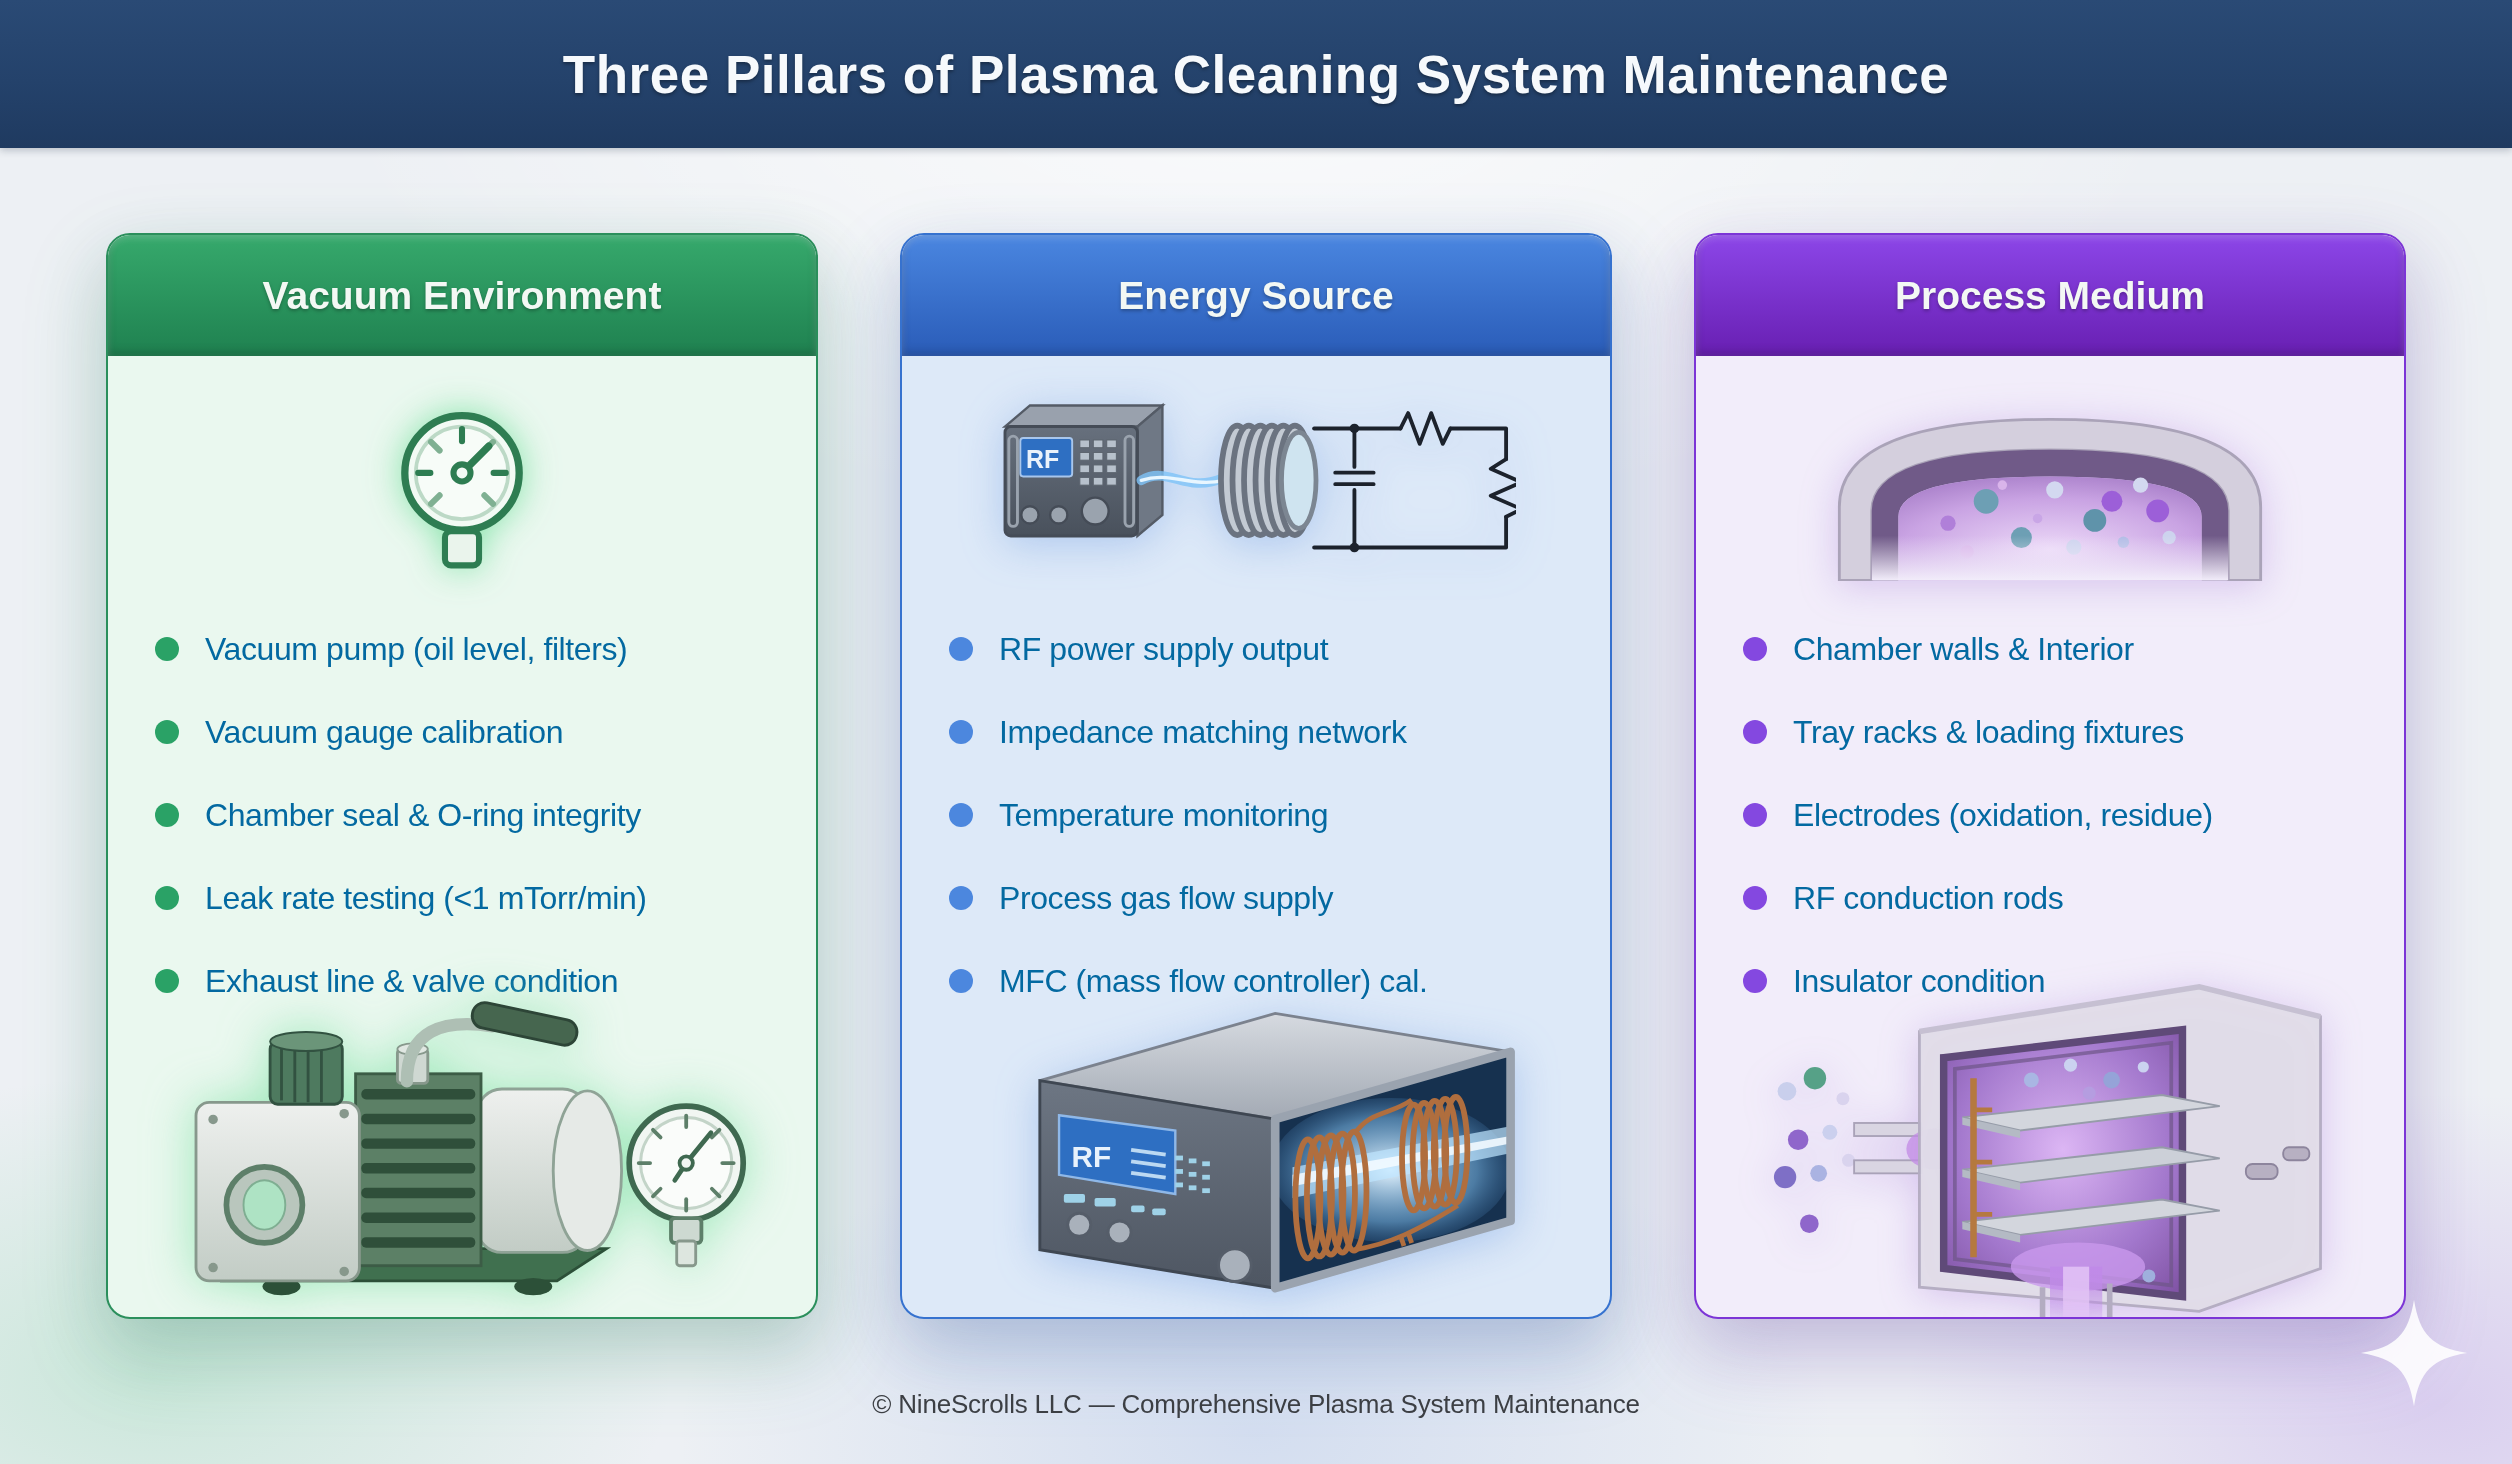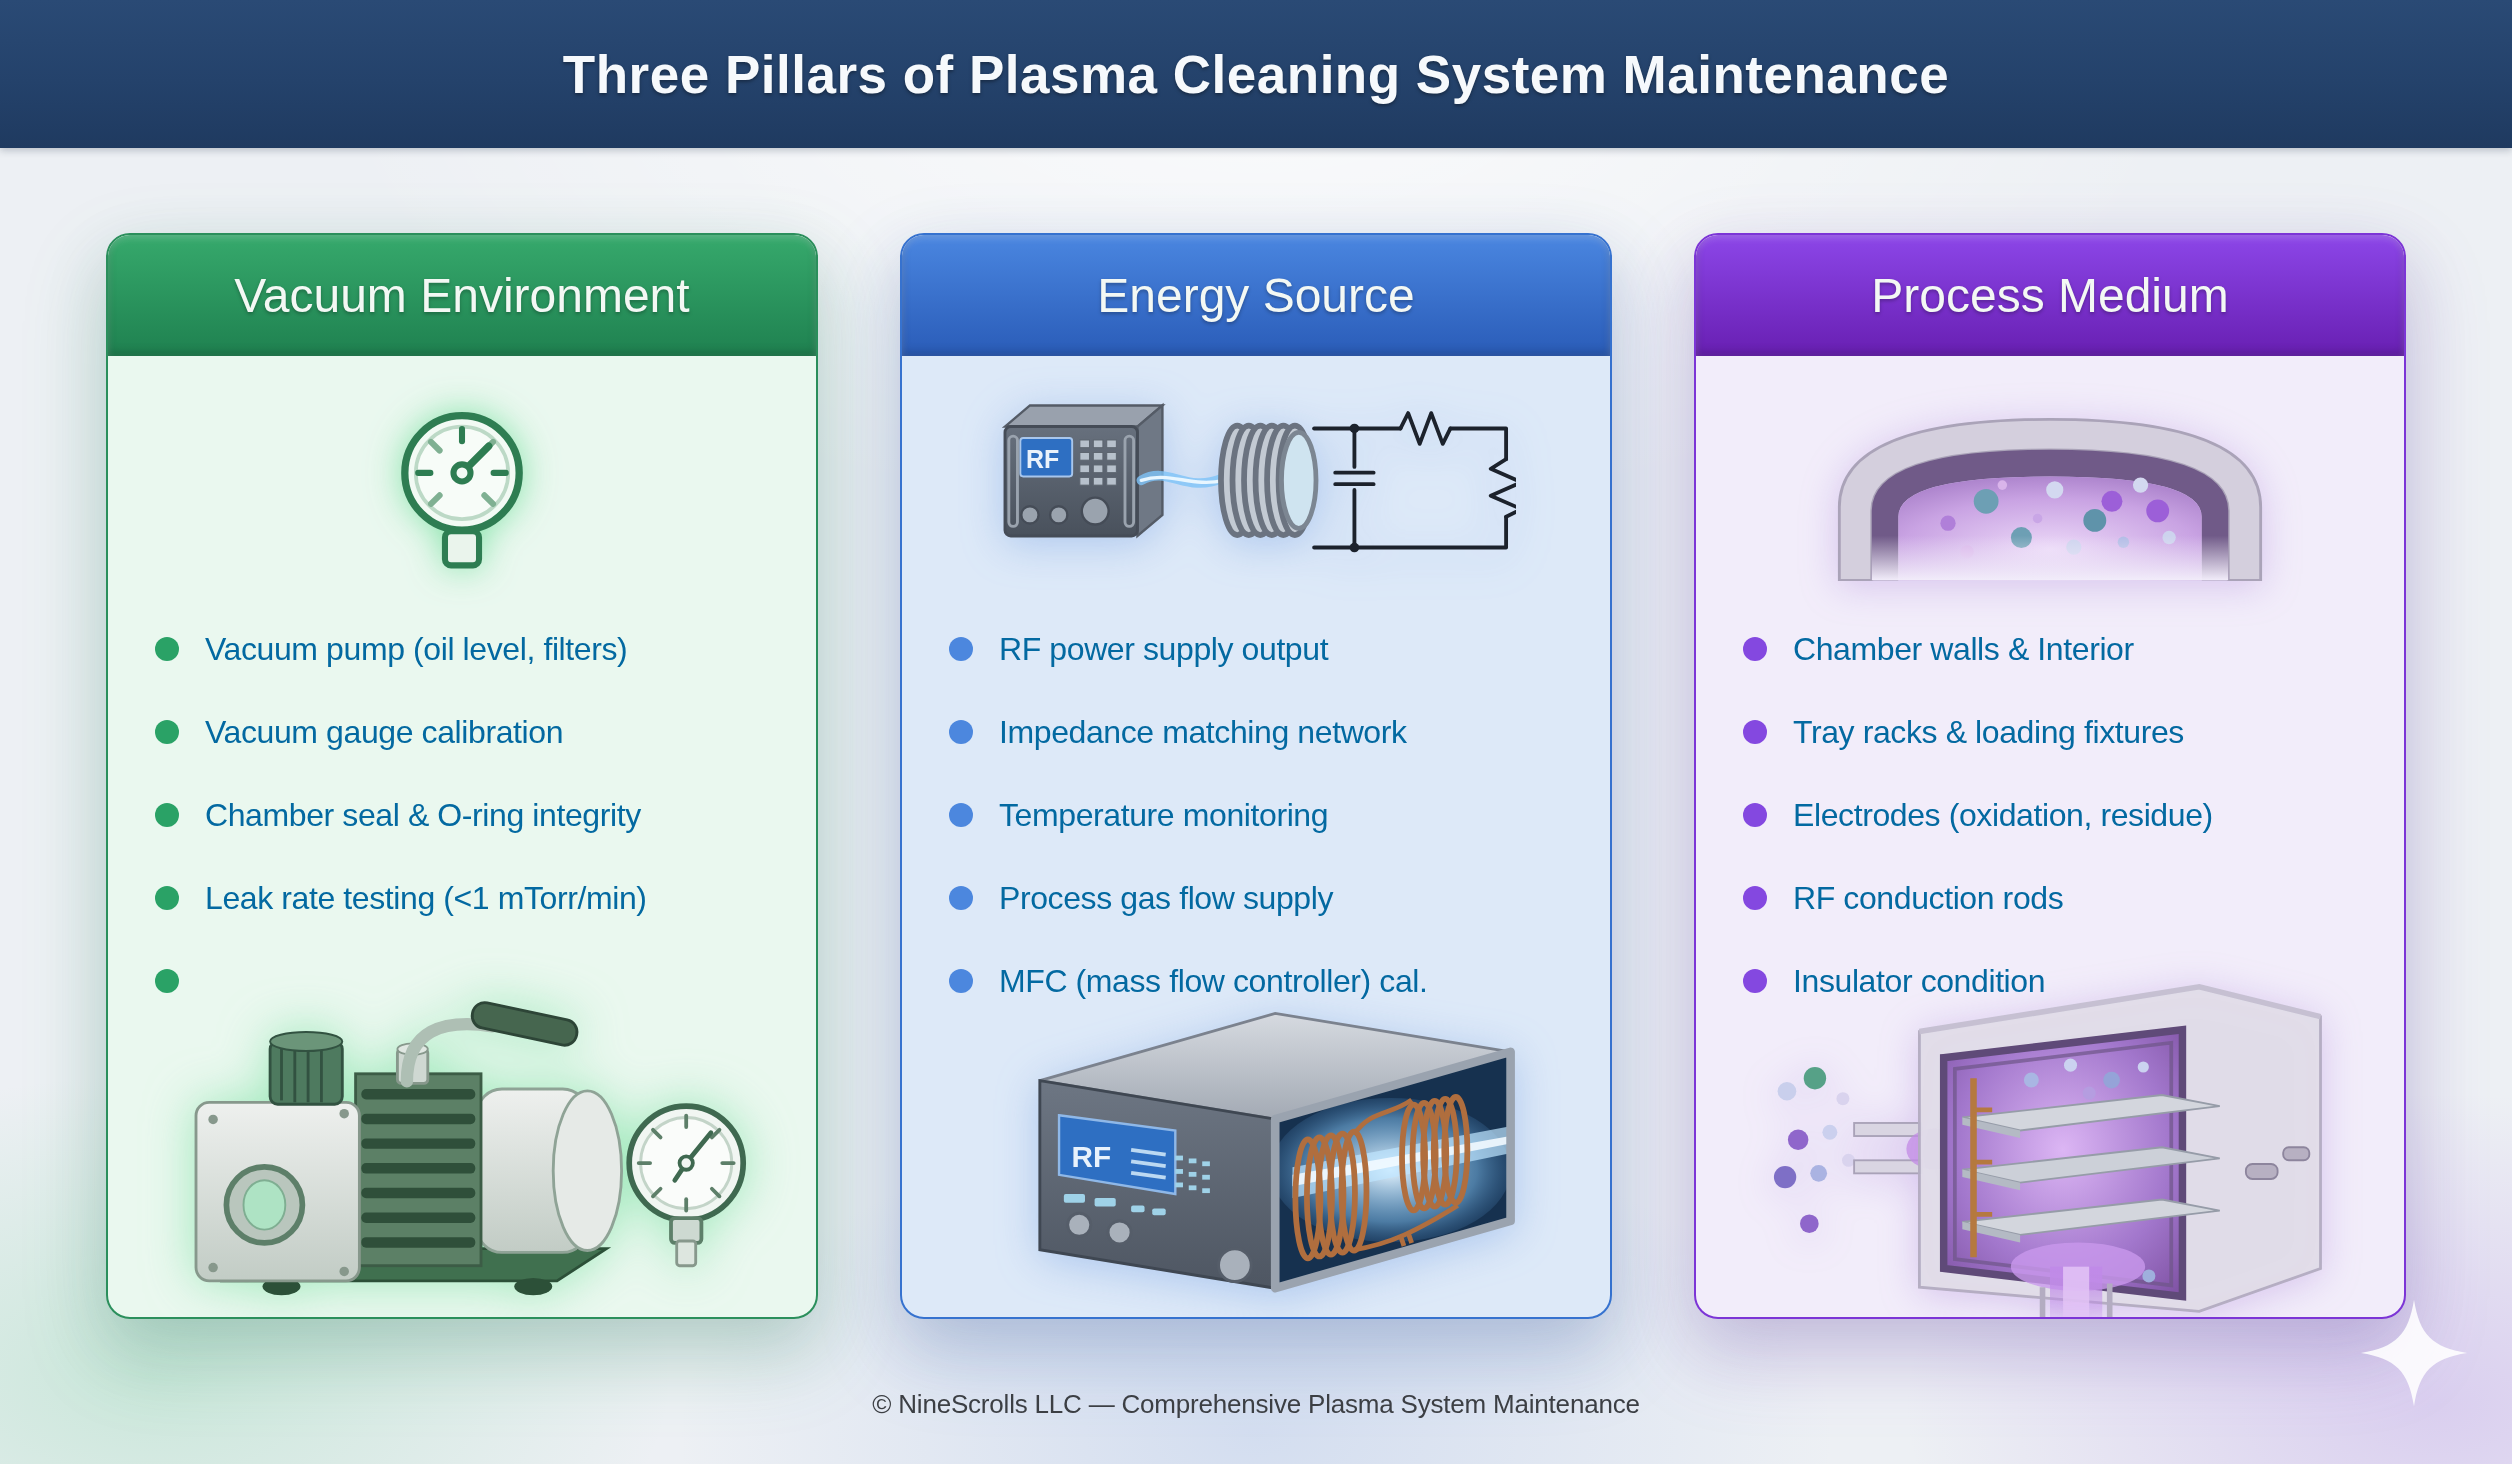--- a/index.html
+++ b/index.html
@@ -36,7 +36,7 @@
     display:flex;align-items:center;justify-content:center;
     box-shadow:inset 0 -3.7px 9.3px rgba(0,0,0,.18), inset 0 2.8px 7.5px rgba(255,255,255,.22);
   }
-  .card-header h2{margin:16px;color:#f3f8f4;font-size:48px;font-weight:400;text-shadow:0 1.9px 3.7px rgba(0,0,0,.28);}
+  .card-header h2{margin:16px;color:#f3f8f4;font-size:39px;font-weight:700;text-shadow:0 1.9px 3.7px rgba(0,0,0,.28);}
   .card--green {--accent:#2b8f5c;--hdrA:#36a96c;--hdrB:#1f8150;--body:#eaf8ef;--dot:#2aa266;--glow:rgba(60,180,110,.22);}
   .card--blue  {--accent:#3672cf;--hdrA:#4a86e0;--hdrB:#2a5cb8;--body:#dde9f8;--dot:#4c87de;--glow:rgba(70,120,210,.22);}
   .card--purple{--accent:#7c35d6;--hdrA:#8c46e8;--hdrB:#681fb2;--body:#f2edfa;--dot:#8448e0;--glow:rgba(140,80,220,.22);}

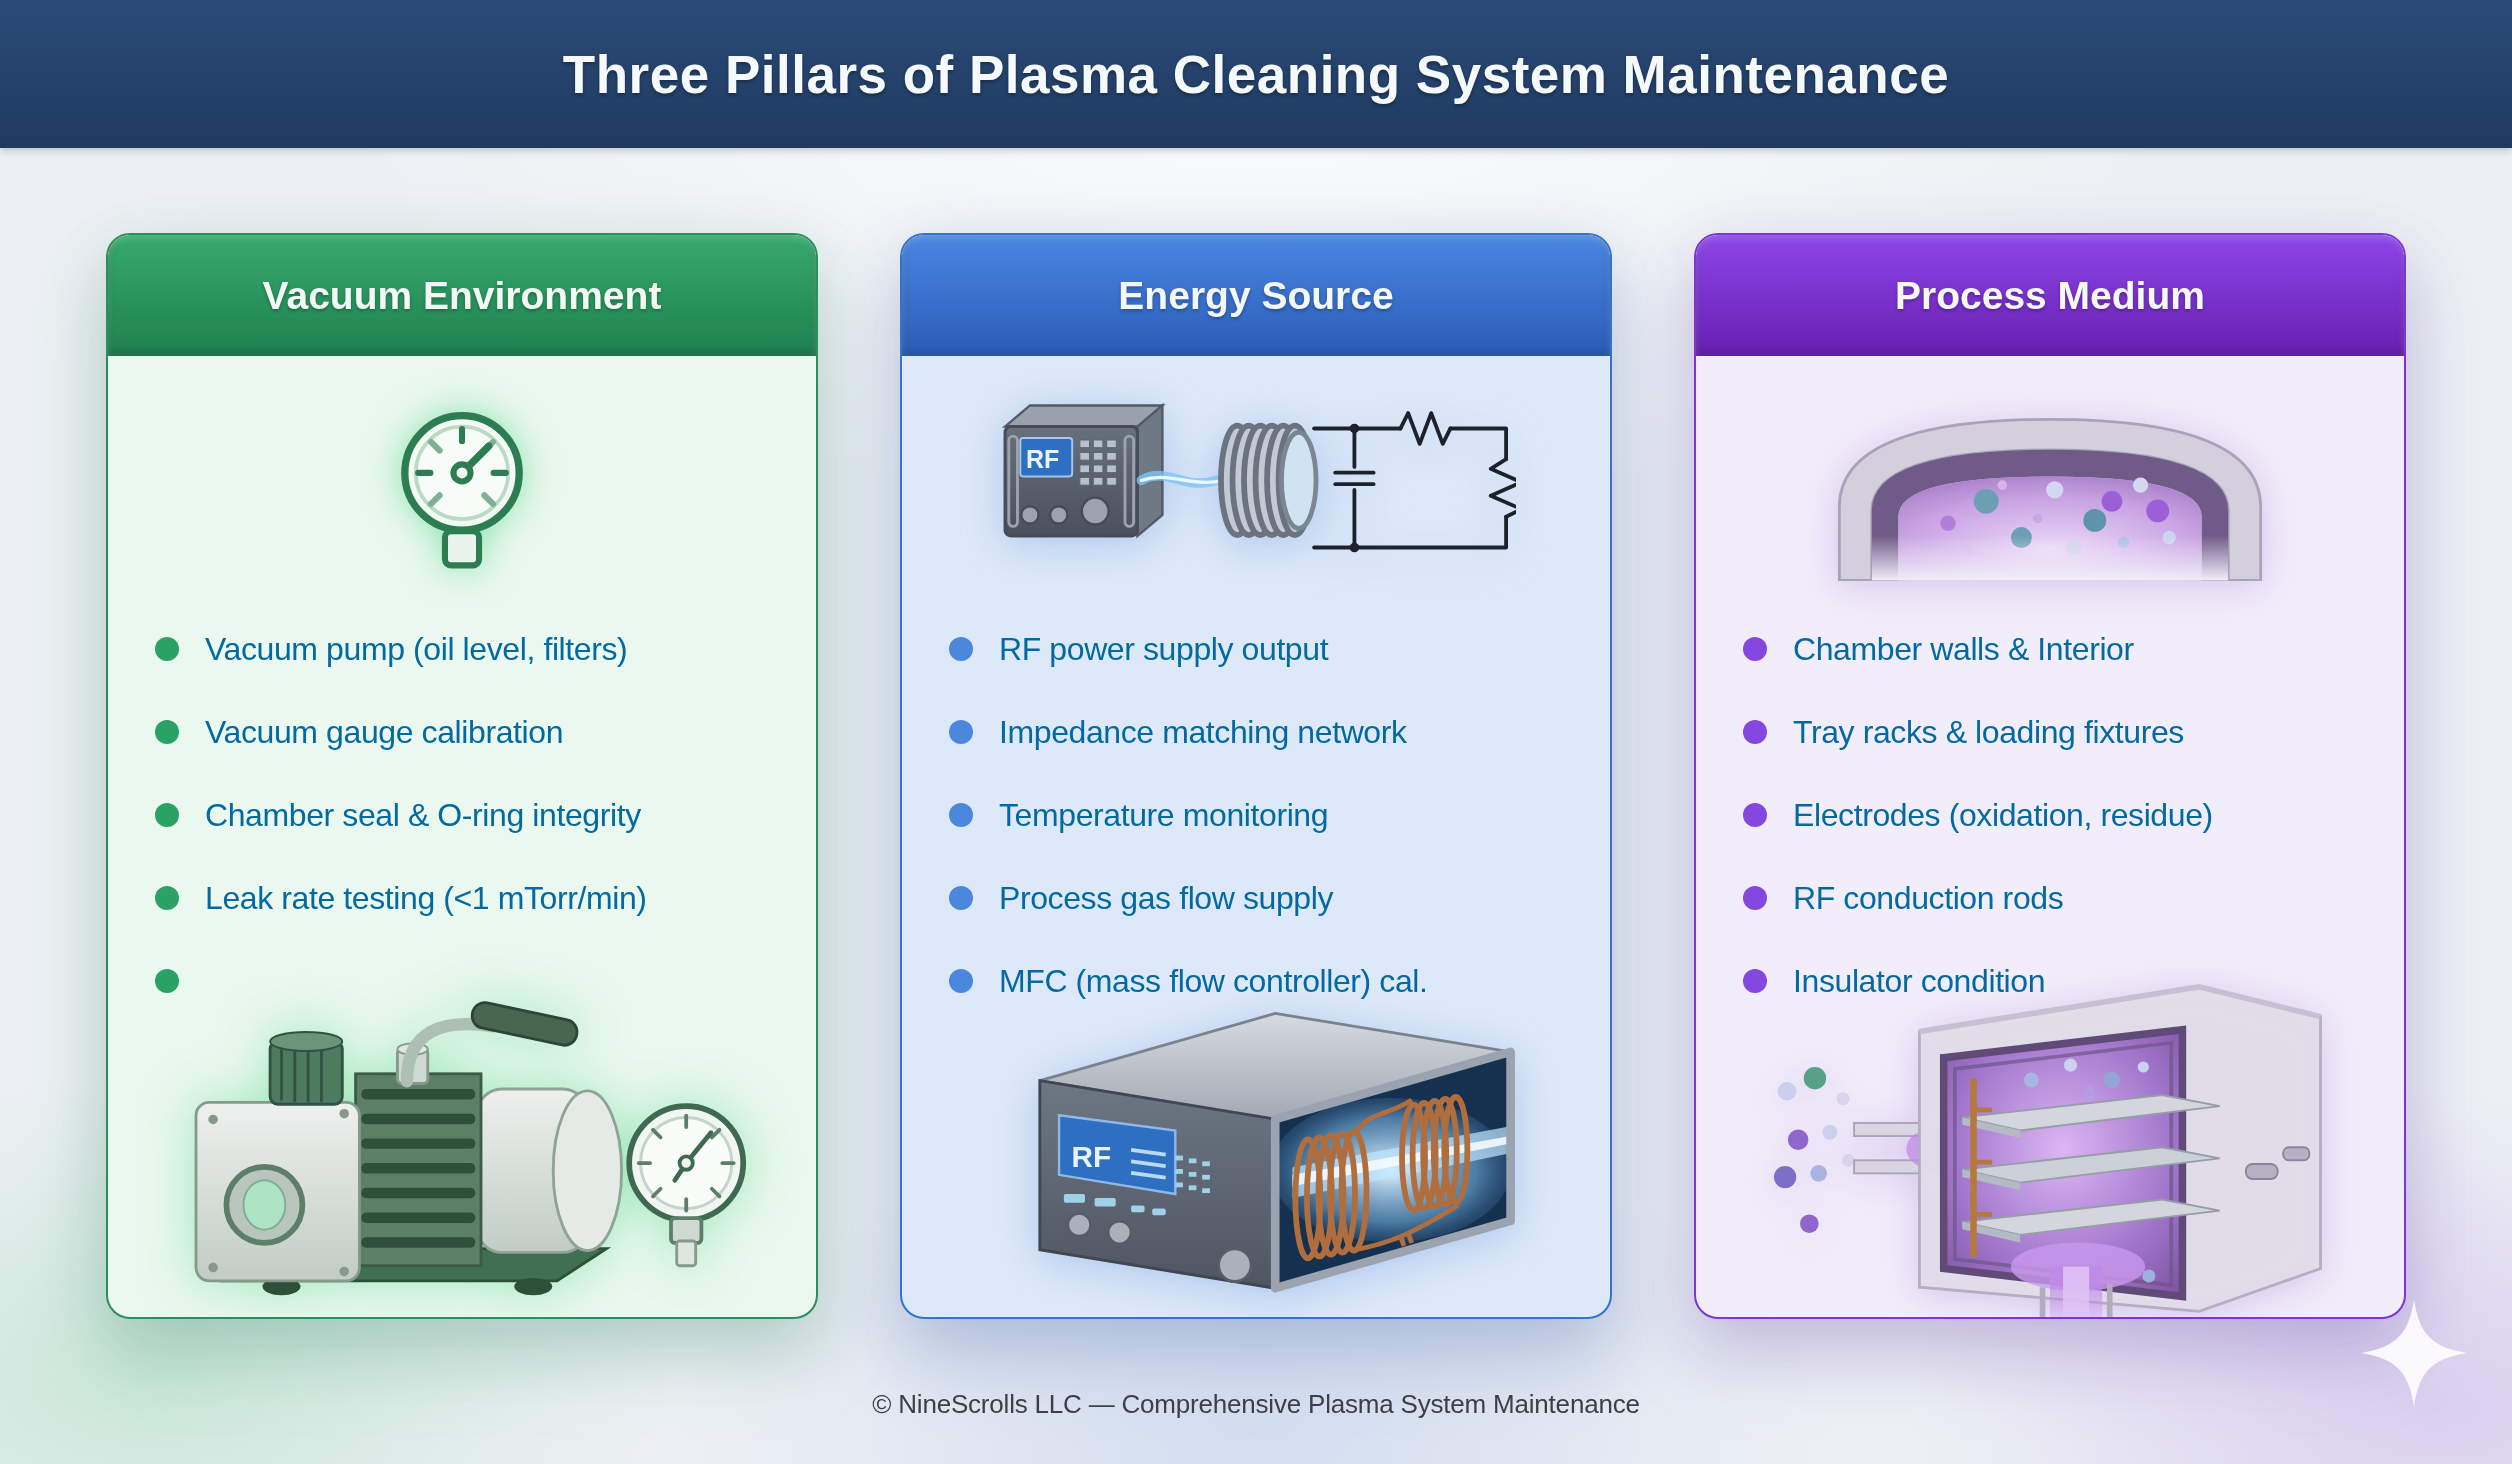--- a/index.html
+++ b/index.html
@@ -110,6 +110,7 @@
           </li>
         <li>
             <span class="bullet-dot"></span>
+            <span class="item-label">Exhaust line &amp; valve condition</span>
           </li>
       </ul>
 

